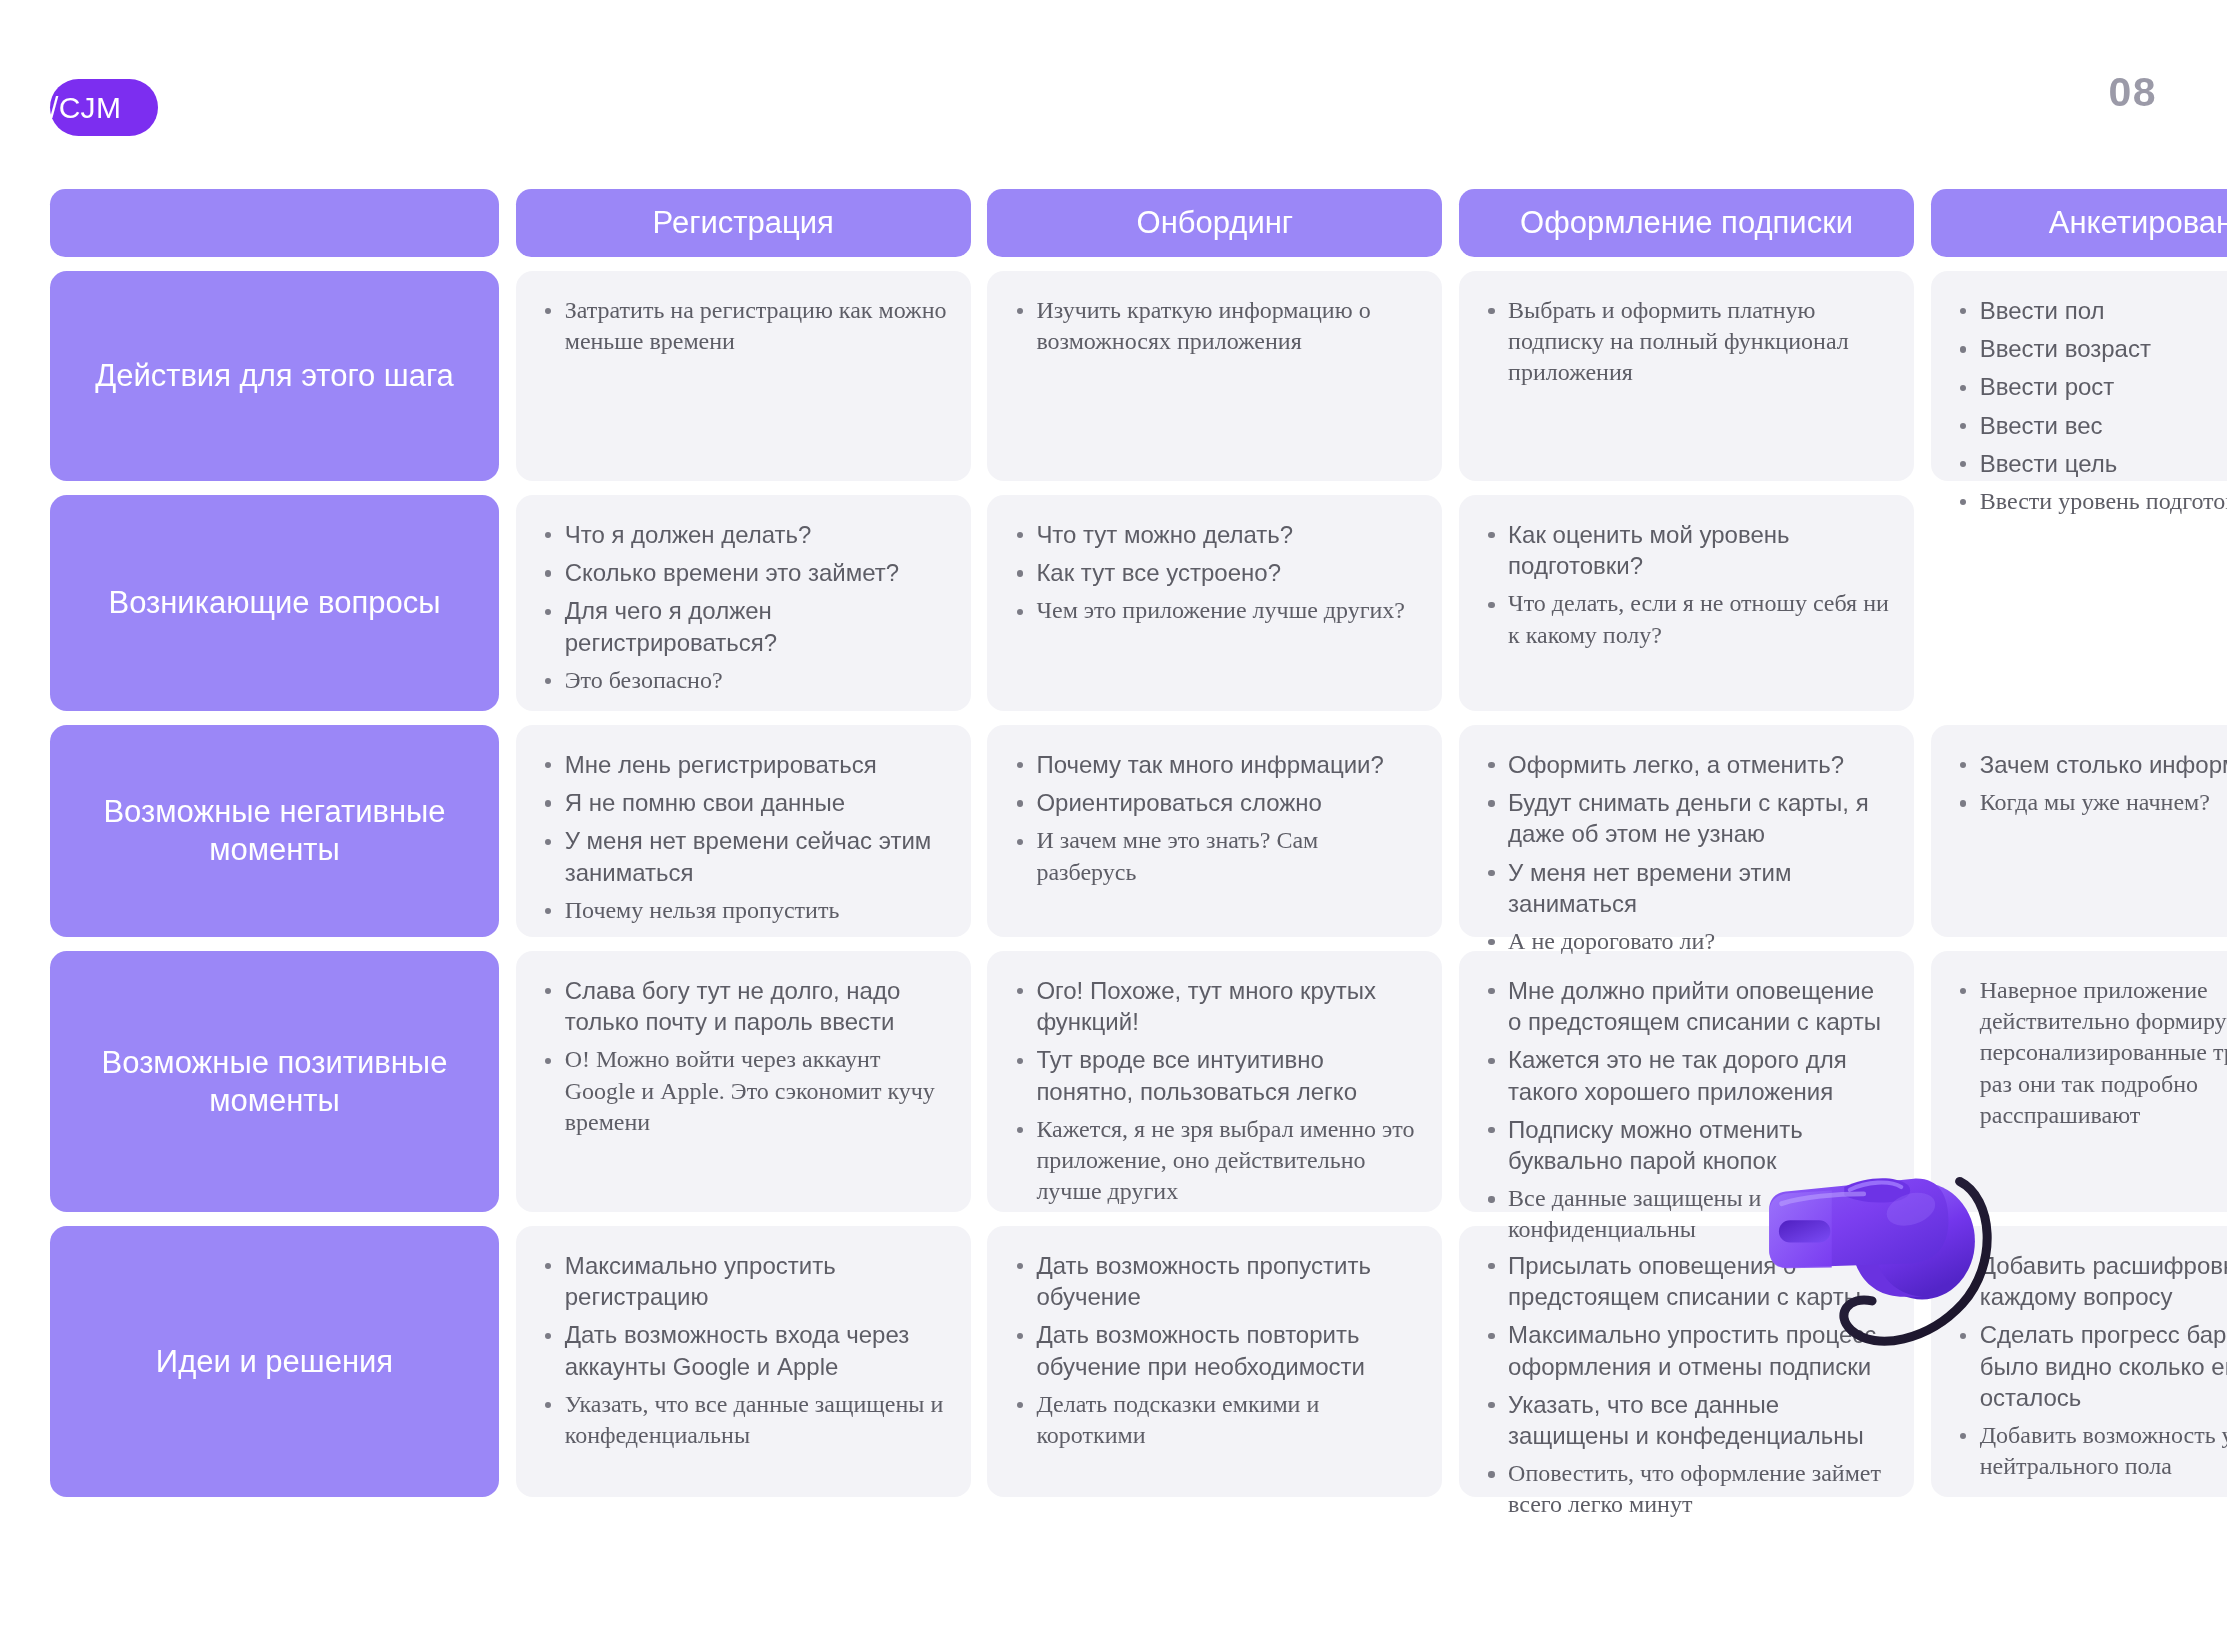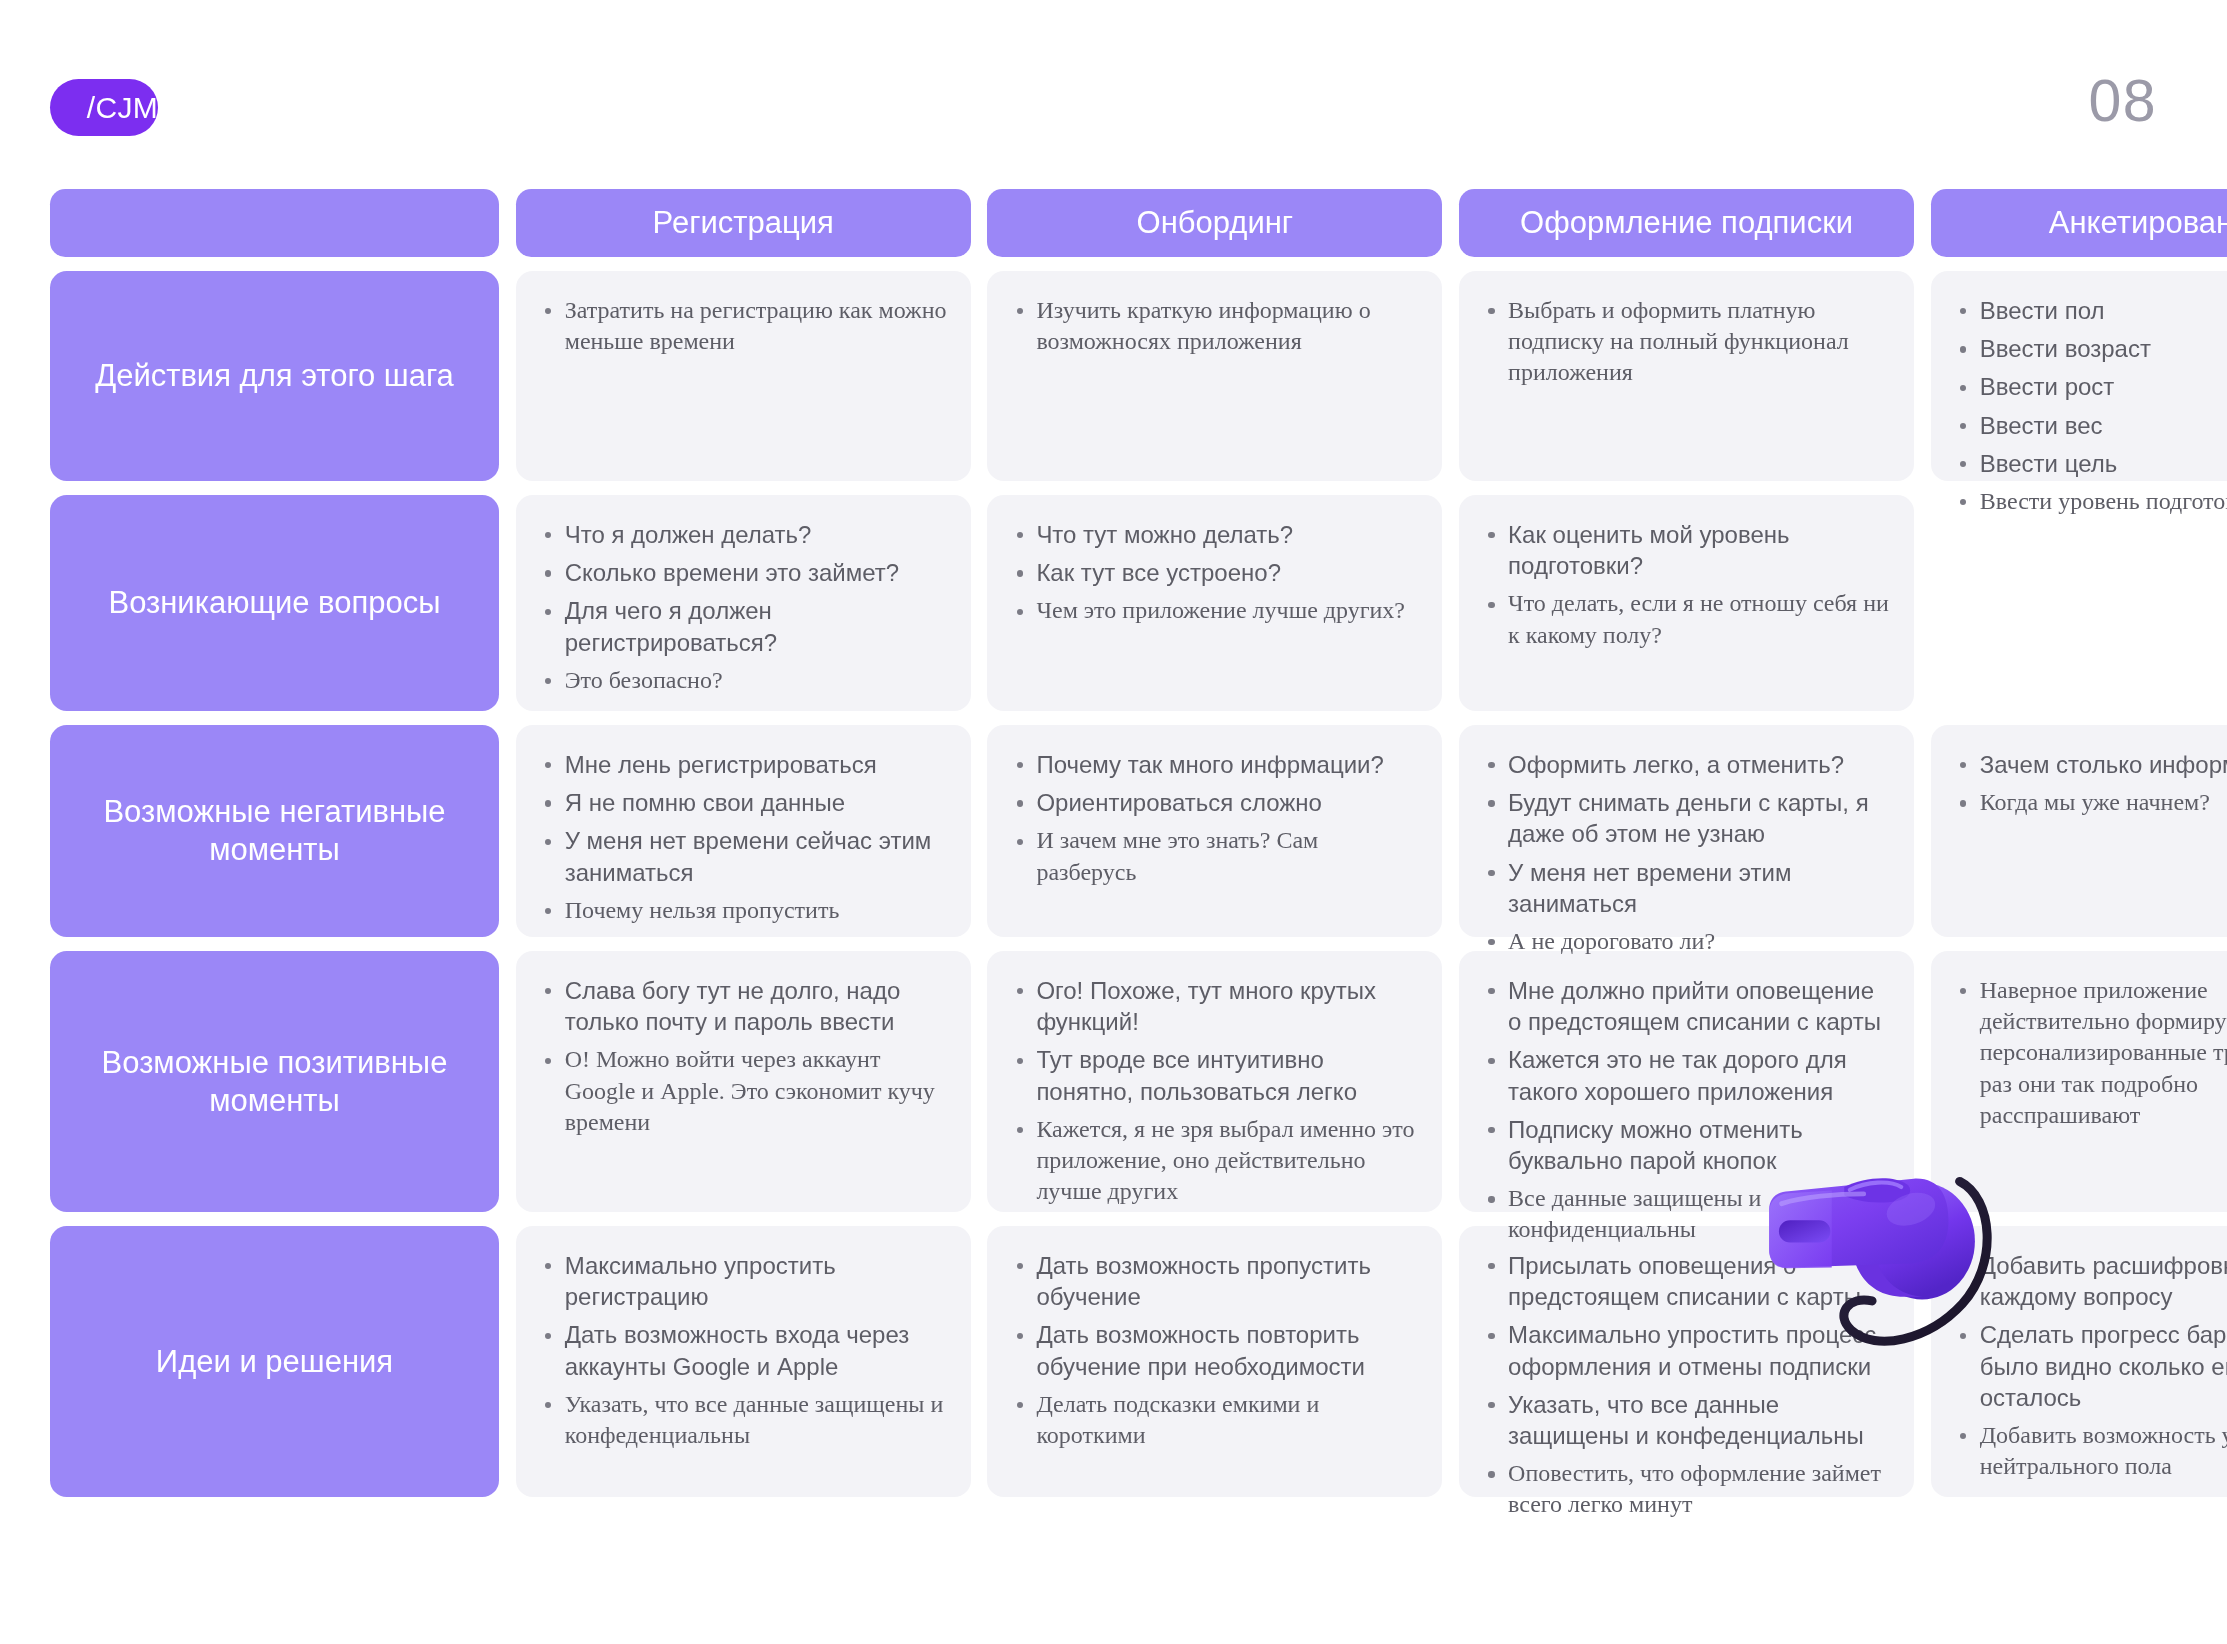--- a/index.html
+++ b/index.html
@@ -30,7 +30,7 @@
     color: #ffffff;
     font-size: 30px;
     line-height: 57px;
-    text-align: right;
+    text-align: left;
     letter-spacing: 0.3px;
   }
   .page-number {

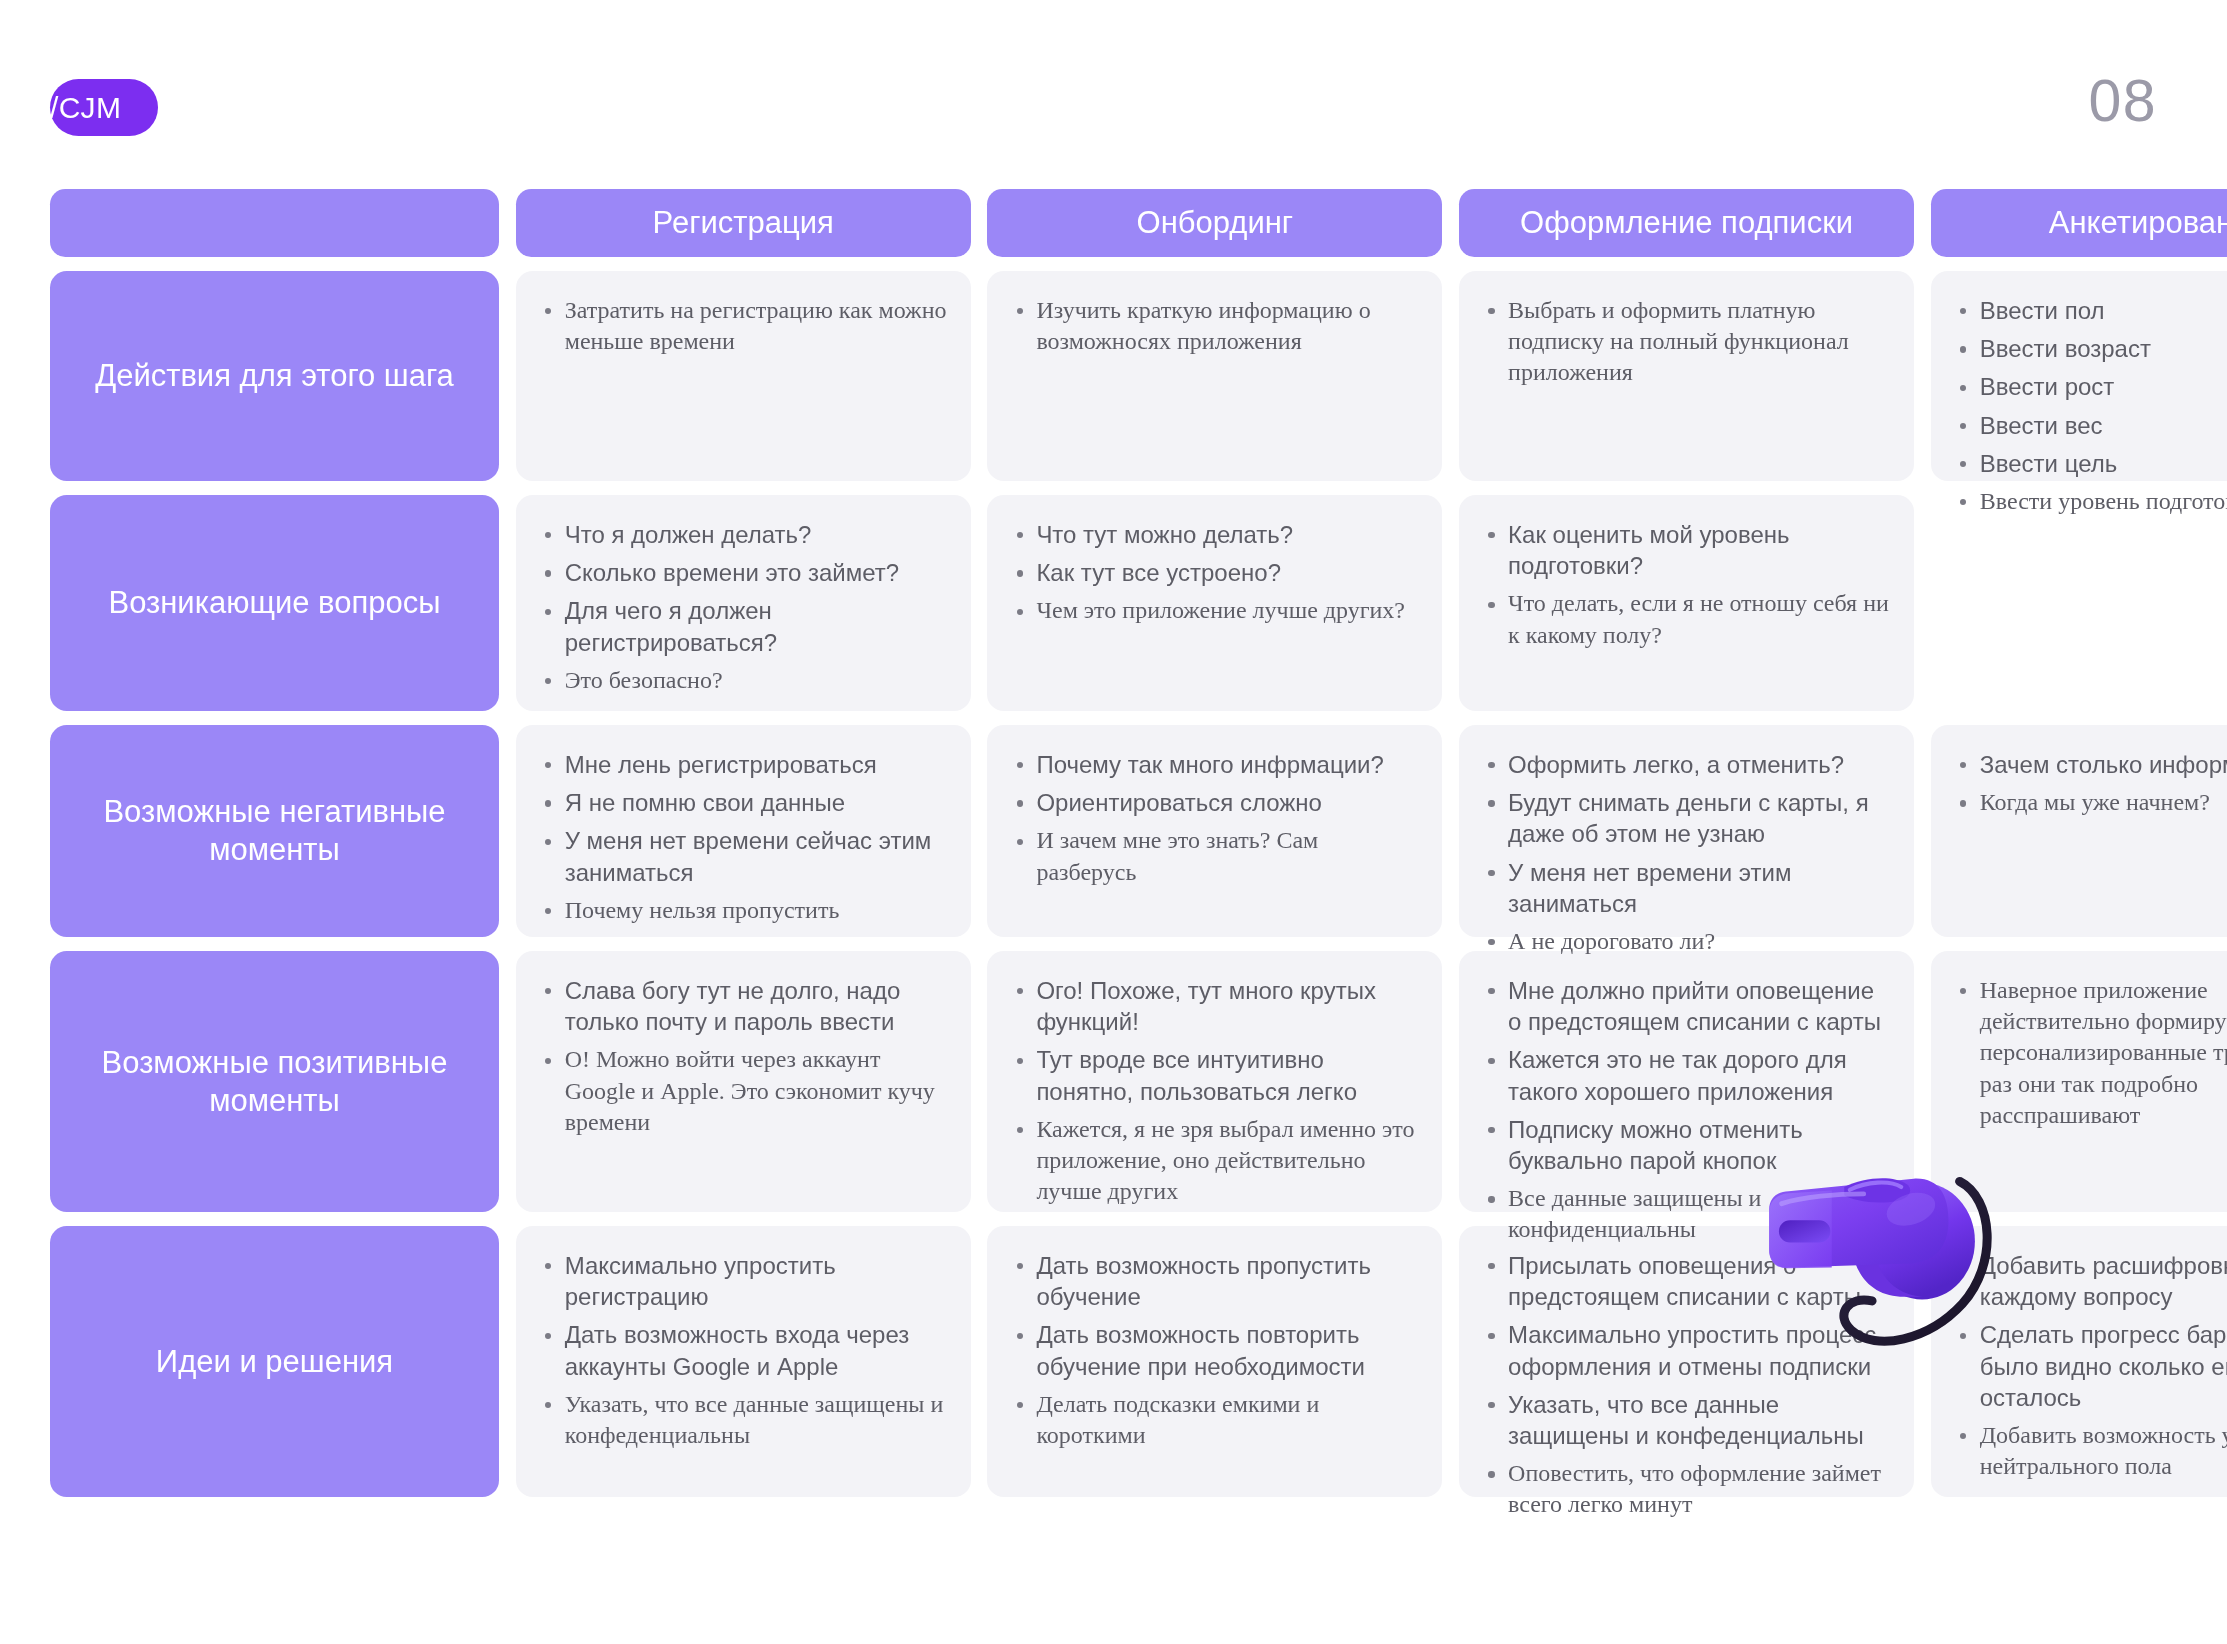--- a/index.html
+++ b/index.html
@@ -37,11 +37,11 @@
     position: absolute;
     right: 70px;
     top: 72px;
-    font-size: 59px;
+    font-size: 41px;
     color: #9b9aa8;
     letter-spacing: 1.4px;
     line-height: 1;
-    font-weight: 400;
+    font-weight: 700;
   }
 
   

